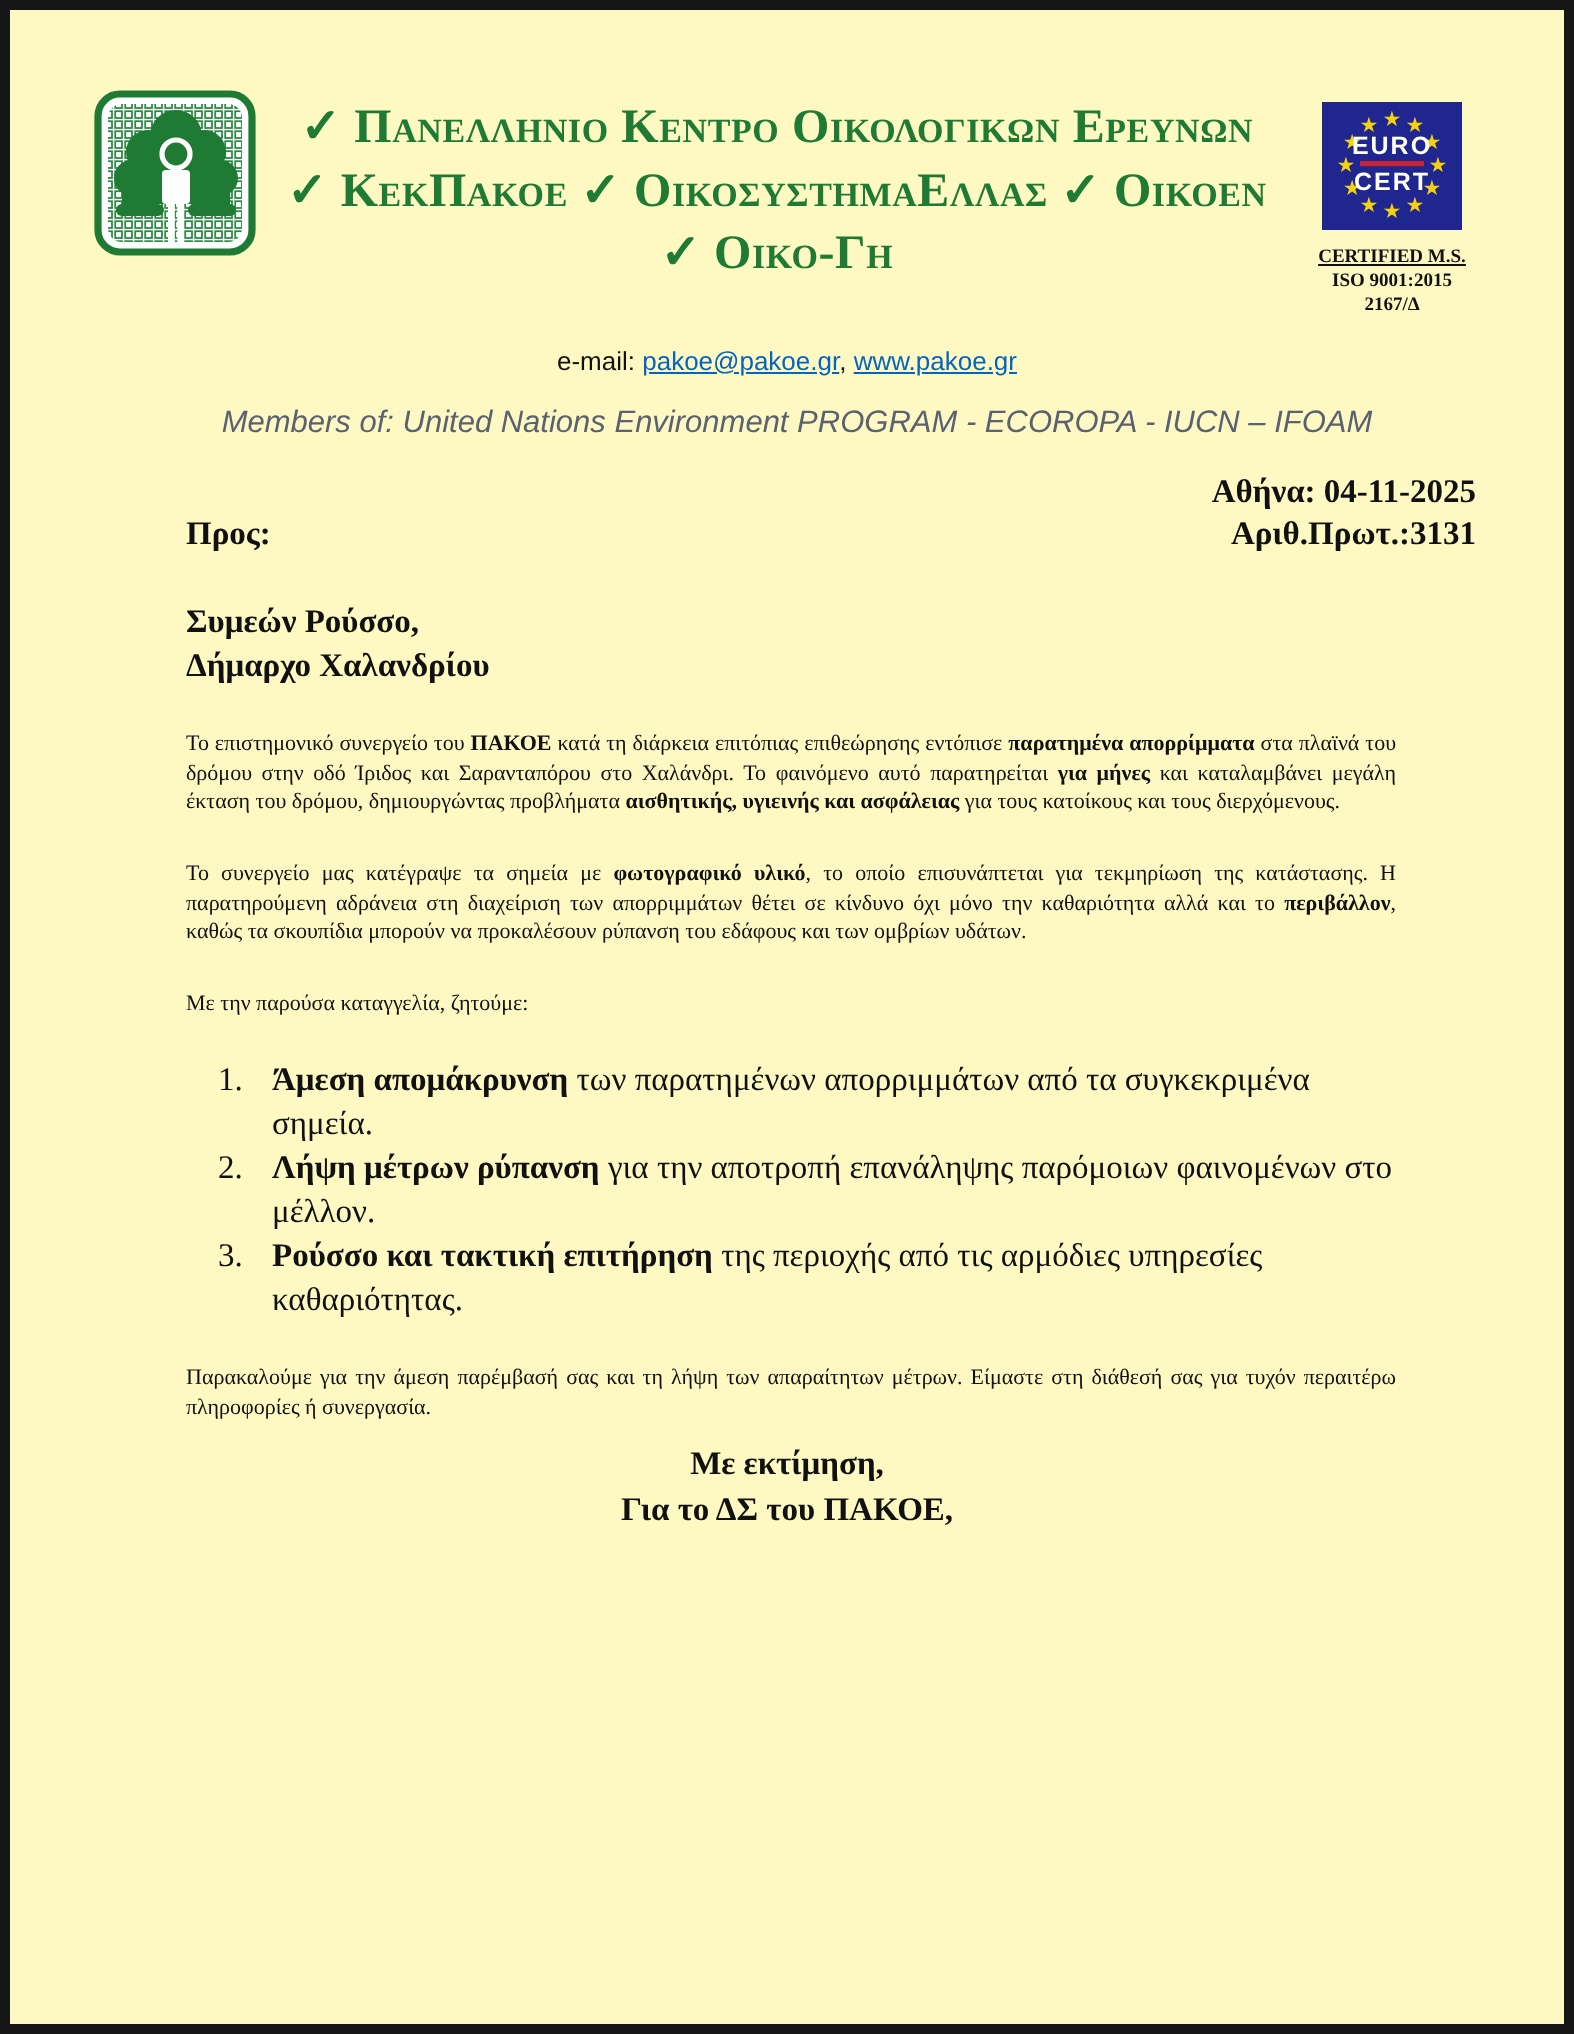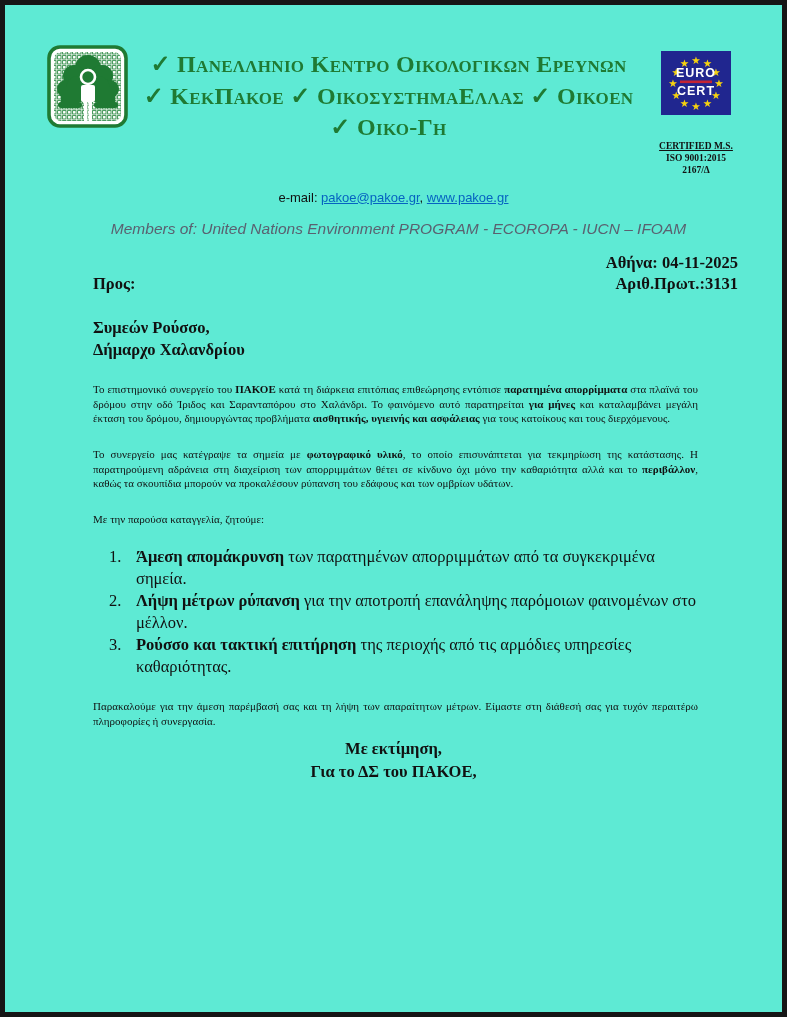--- a/index.html
+++ b/index.html
@@ -5,7 +5,7 @@
   html,body{margin:0;padding:0;background:#fff;}
   .page{
     width:787px;height:1017px;box-sizing:border-box;
-    border:5px solid #161616;background:#5eead4;overflow:hidden;
+    border:5px solid #161616;background:#fef9c3;overflow:hidden;
     font-family:"Liberation Serif",serif;color:#111;position:relative;
   }
   

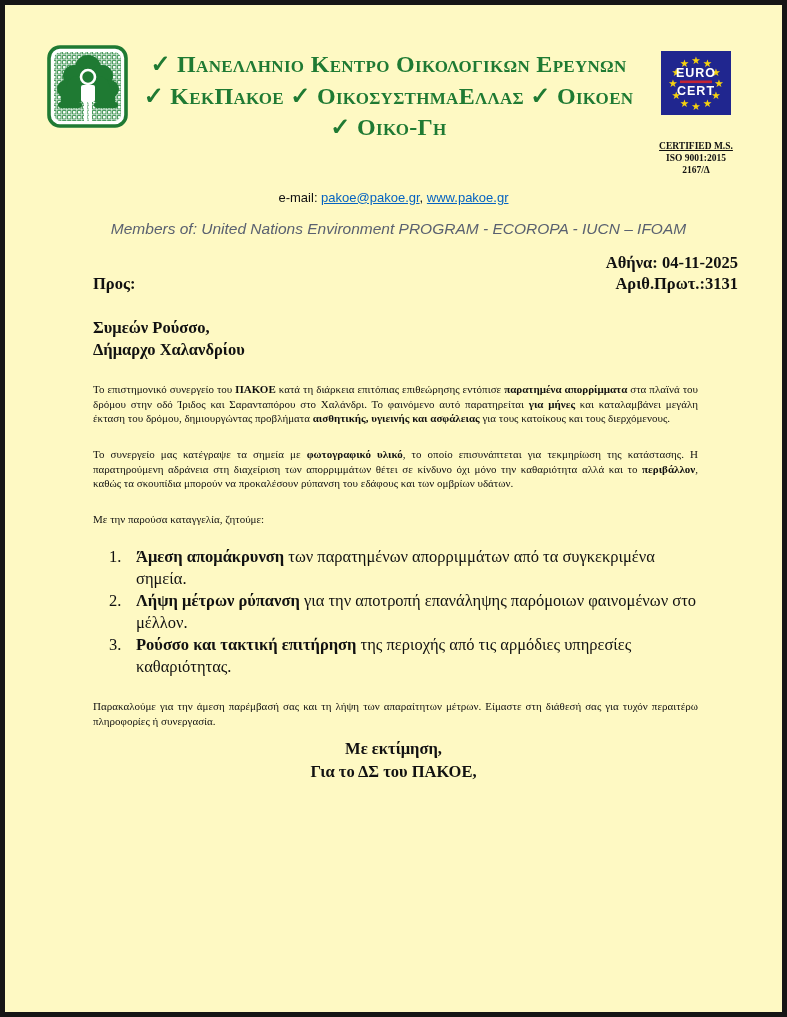--- a/index.html
+++ b/index.html
@@ -17,7 +17,7 @@
     font-size:24px;line-height:1.32;letter-spacing:.3px;white-space:nowrap;
   }
   .badge-box{width:104px;flex:0 0 auto;text-align:center;padding-top:6px;}
-  .badge-caption{font-family:"Liberation Serif",serif;font-weight:bold;font-size:9.5px;line-height:1.25;color:#111;margin-top:20px;}
+  .badge-caption{font-family:"Liberation Serif",serif;font-weight:bold;font-size:9.5px;line-height:1.25;color:#111;margin-top:2px;}
   .badge-caption .u{text-decoration:underline;}
   
   .contact{text-align:center;font-family:"Liberation Sans",sans-serif;font-size:15.5px;line-height:1.35;margin-top:8px;color:#111;}

